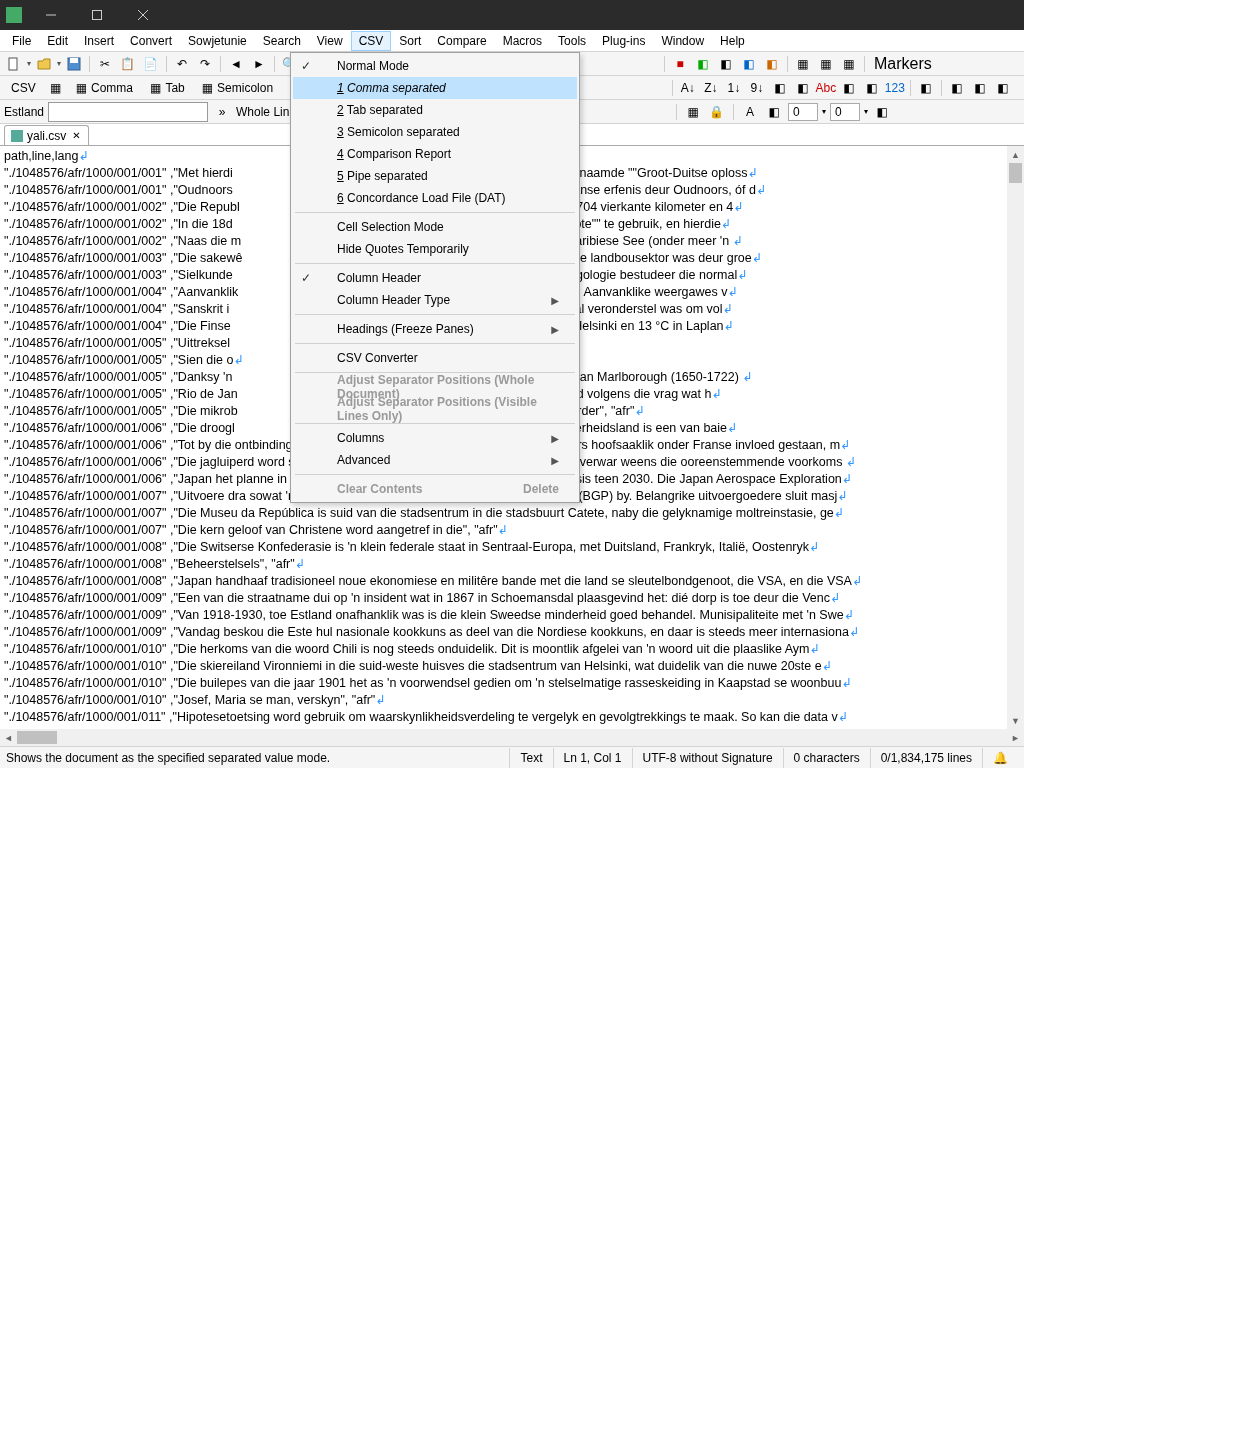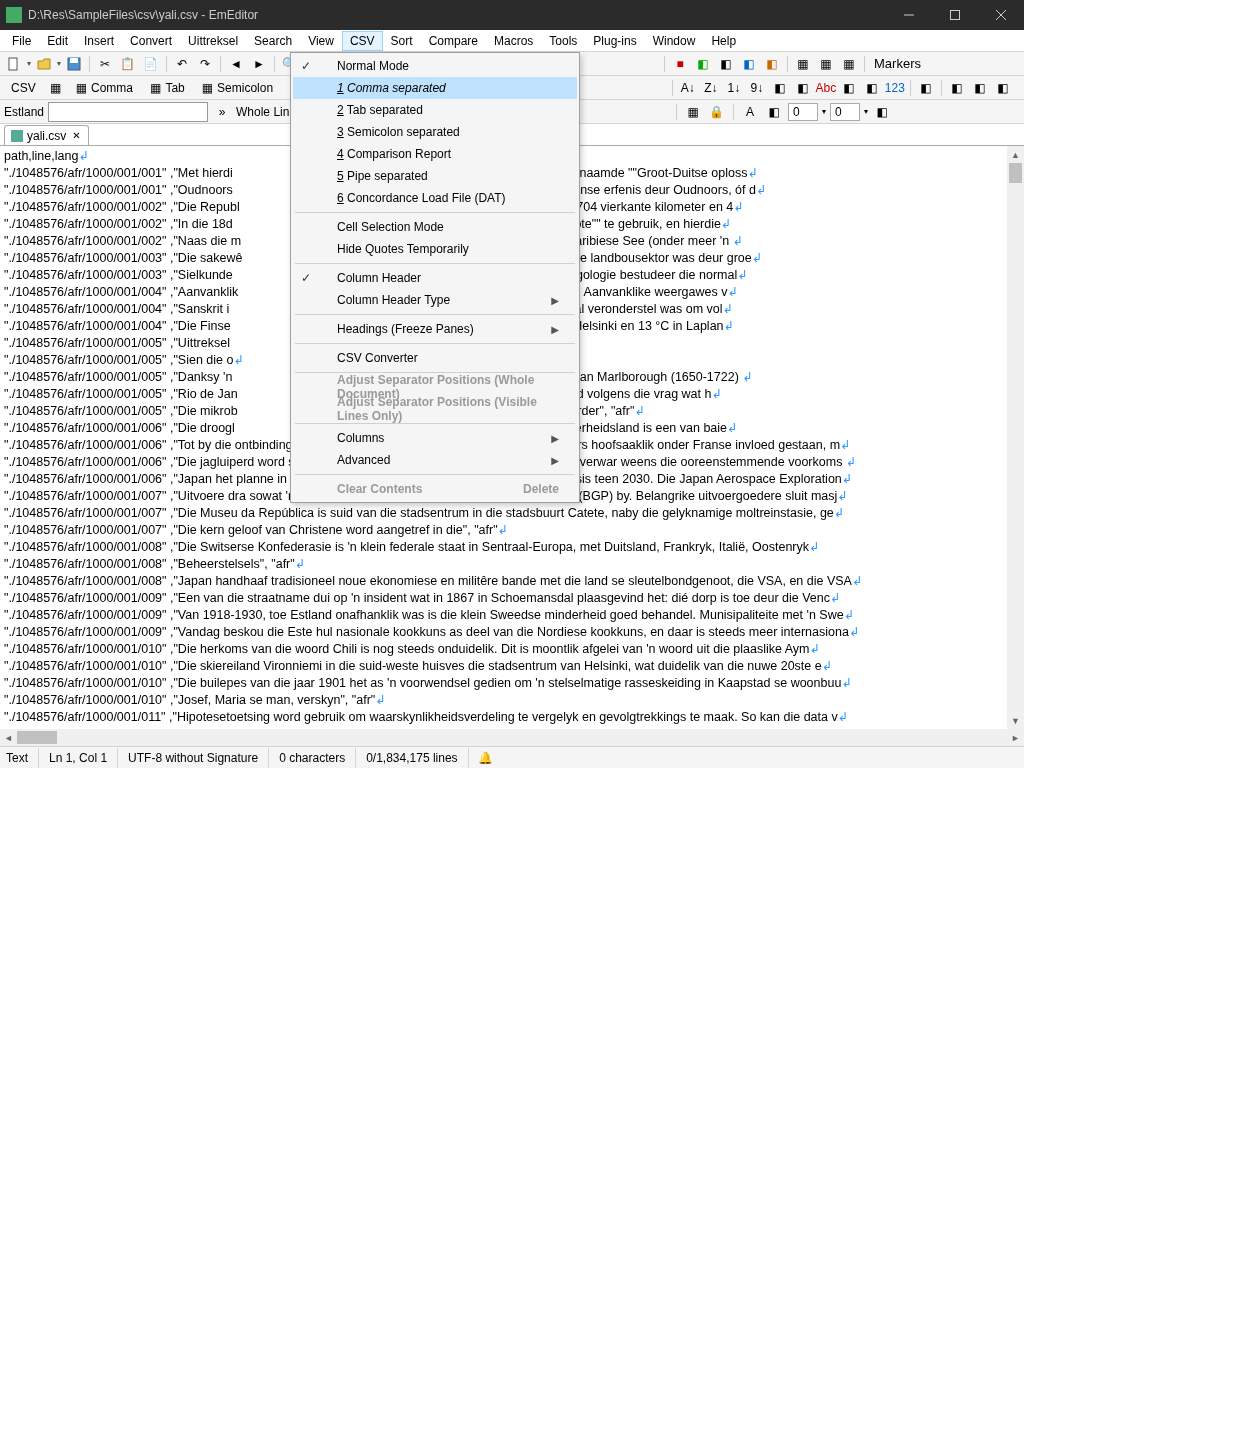--- a/index.html
+++ b/index.html
@@ -73,7 +73,6 @@
 
   <div class="titlebar">
     <div class="app-icon"></div>
-    <div class="title">D:\Res\SampleFiles\csv\yali.csv - EmEditor</div>
     <div class="win-btn">
         <svg viewBox="0 0 10 10">
           <path d="M0 5h10" stroke="#ccc" stroke-width="1"></path>

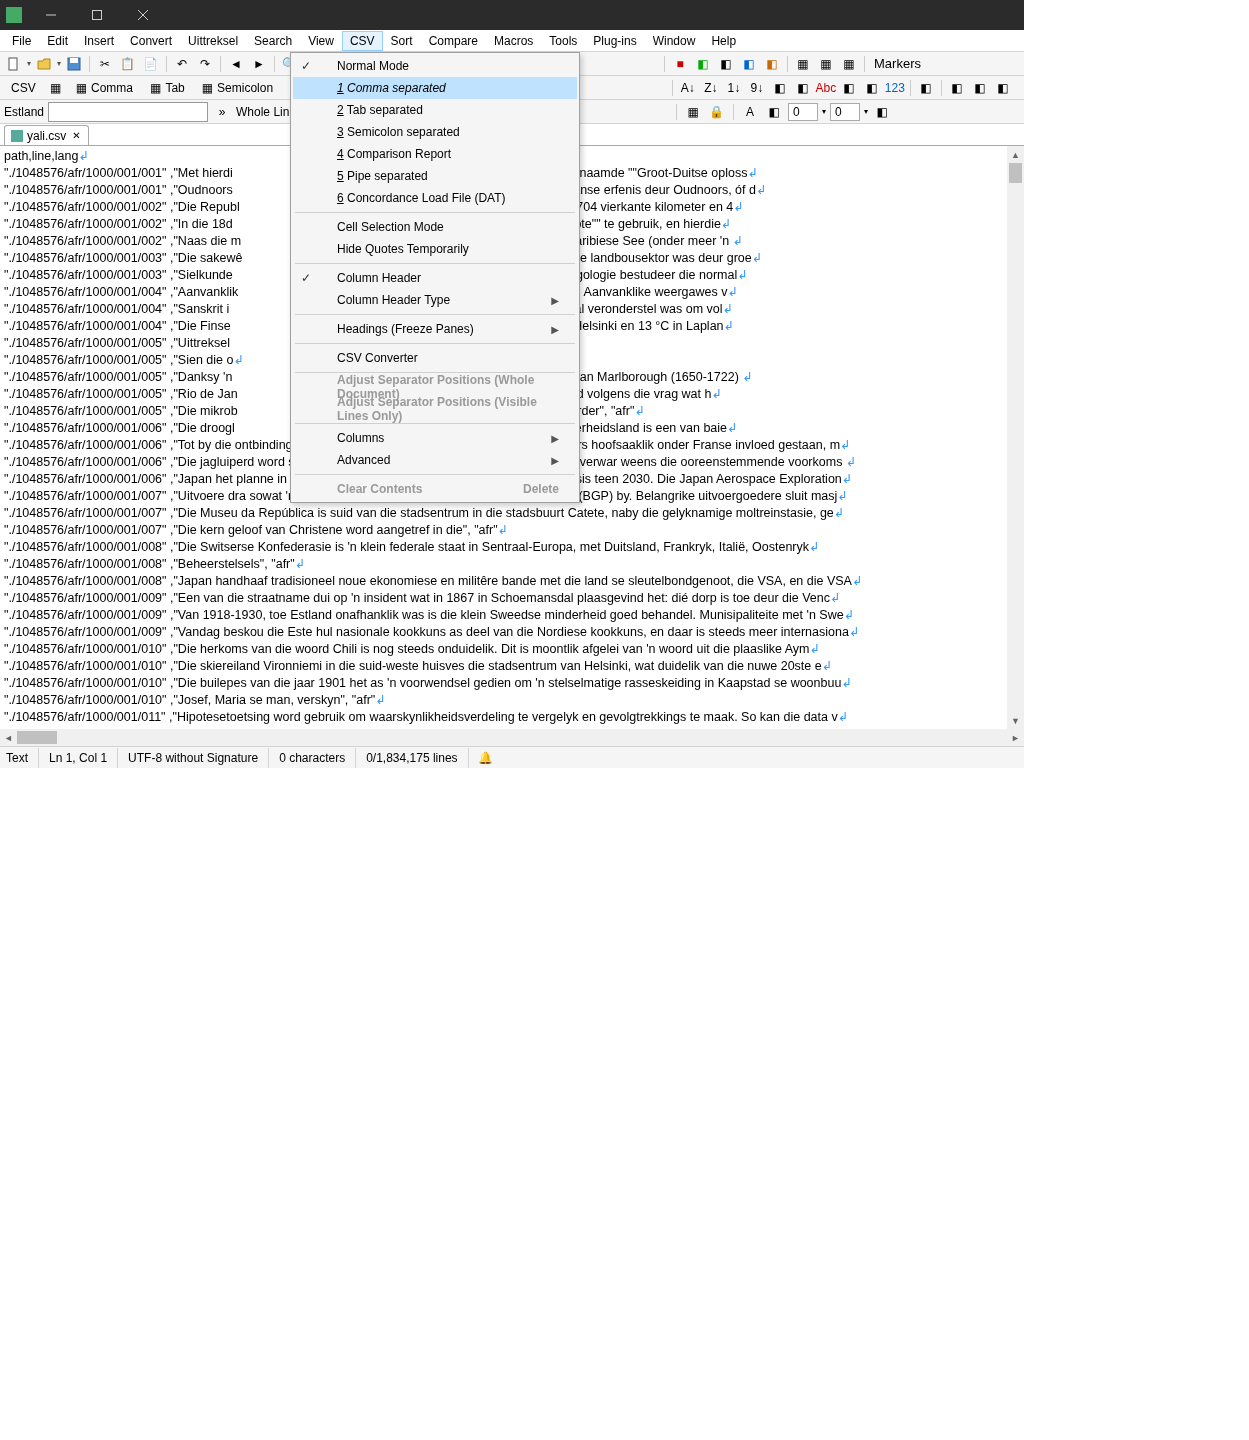--- a/index.html
+++ b/index.html
@@ -95,7 +95,7 @@
       <div class="menu-item">Edit</div>
       <div class="menu-item">Insert</div>
       <div class="menu-item">Convert</div>
-      <div class="menu-item">Uittreksel</div>
+      <div class="menu-item">Sowjetunie</div>
       <div class="menu-item">Search</div>
       <div class="menu-item">View</div>
       <div class="menu-item open">CSV</div>

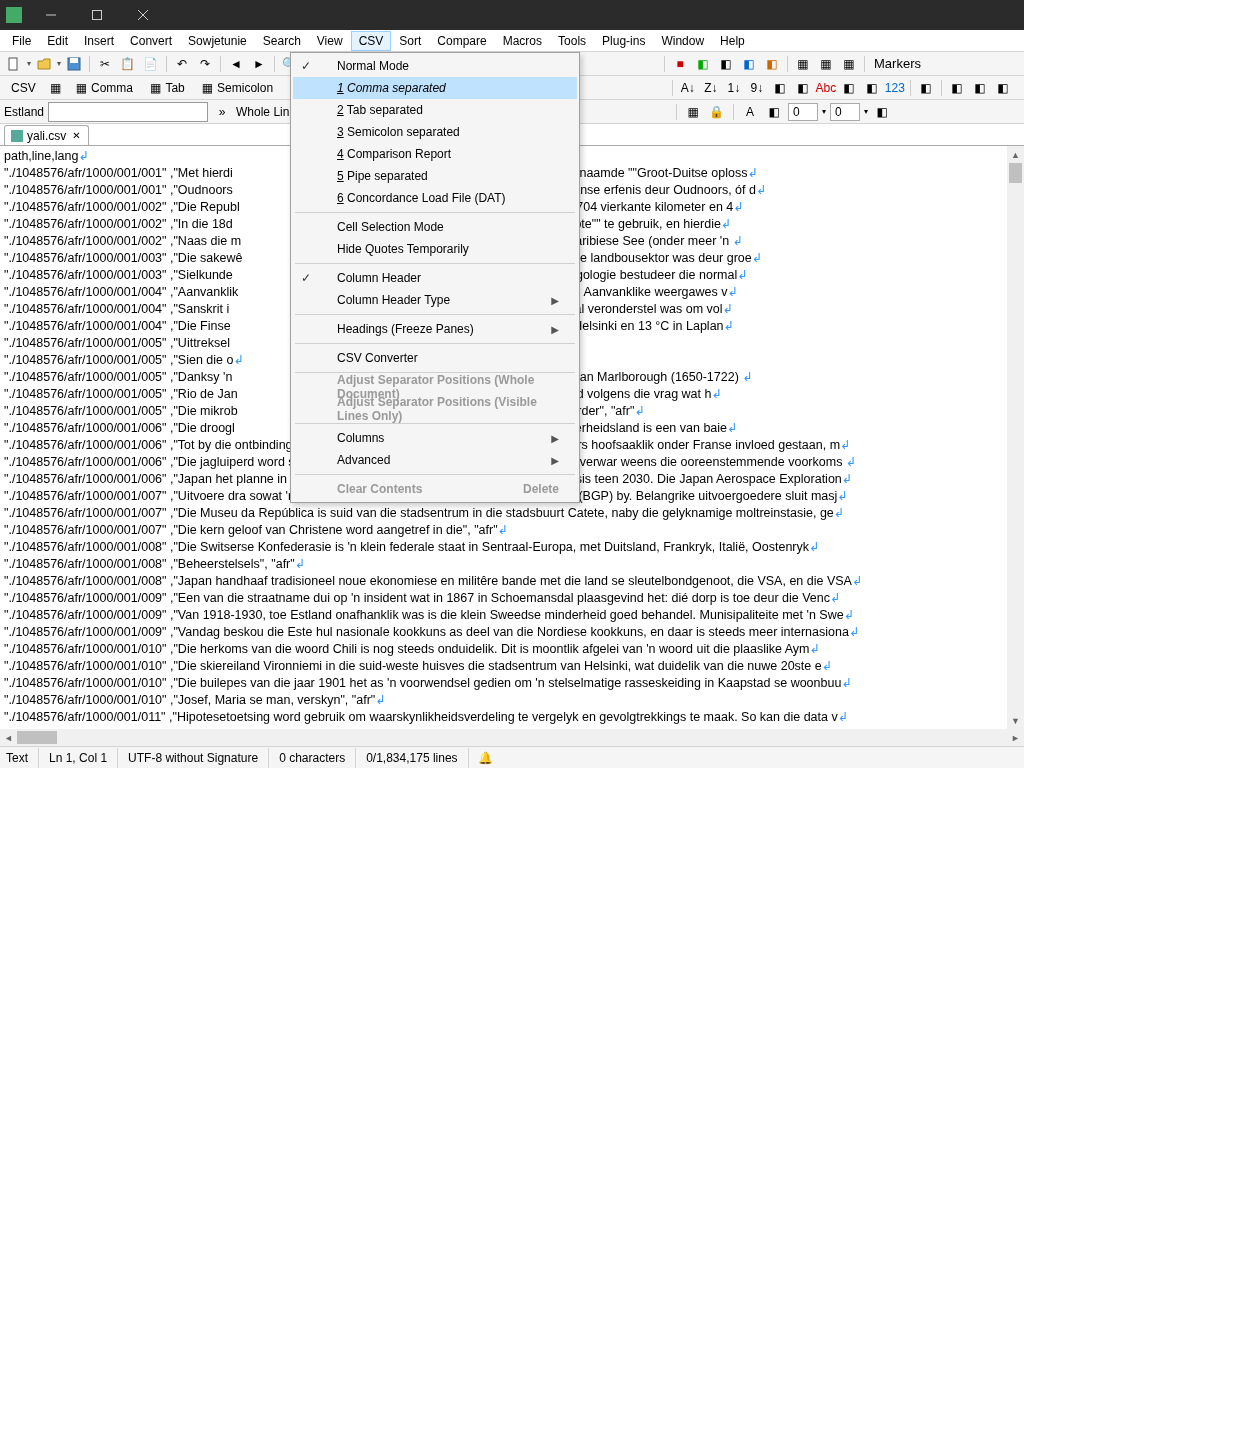--- a/index.html
+++ b/index.html
@@ -153,7 +153,7 @@
     <div class="tb-btn">▦</div>
     <div class="tb-btn">▦</div>
     <div class="tb-sep"></div>
-    <div style="font-size:13px;padding:0 4px">Markers</div>
+    <div style="font-size:16px;padding:0 4px">Markers</div>
   </div>
 
   <div class="toolbar-row">

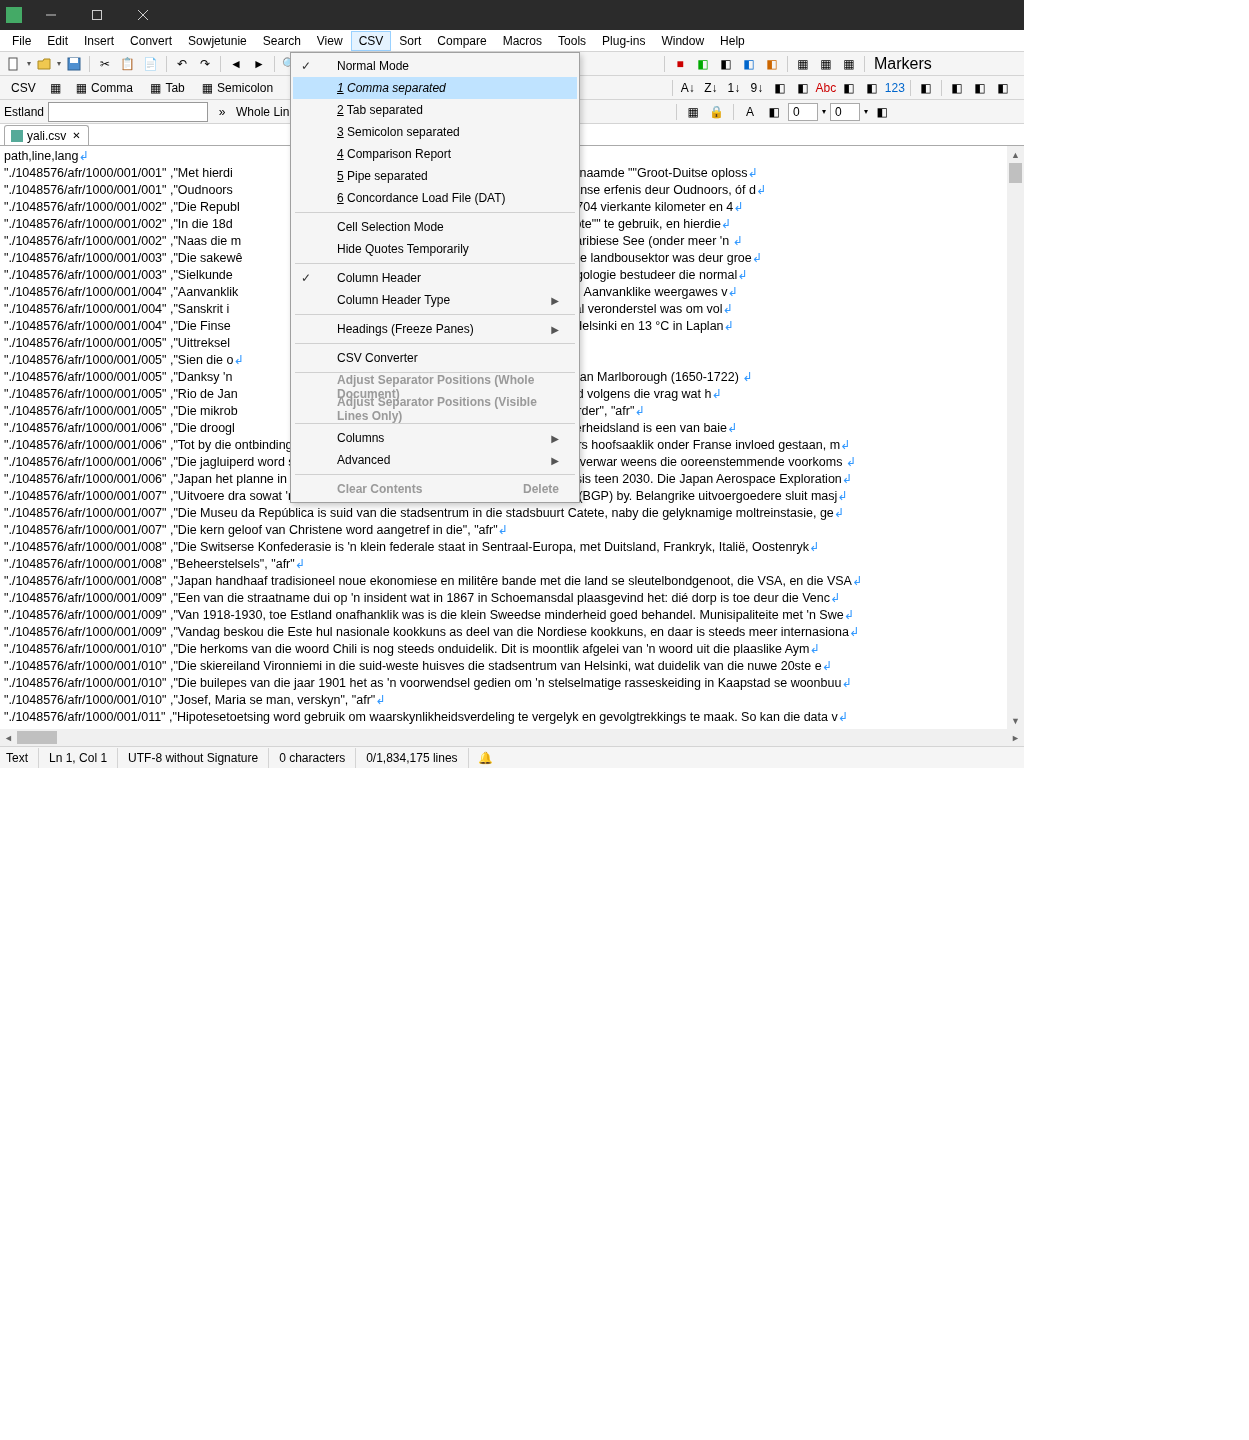--- a/index.html
+++ b/index.html
@@ -230,6 +230,7 @@
   </div>
 
   <div class="statusbar">
+    <div class="panel" style="flex:1">Shows the document as the specified separated value mode.</div>
     <div class="panel">Text</div>
     <div class="panel">Ln 1, Col 1</div>
     <div class="panel">UTF-8 without Signature</div>

